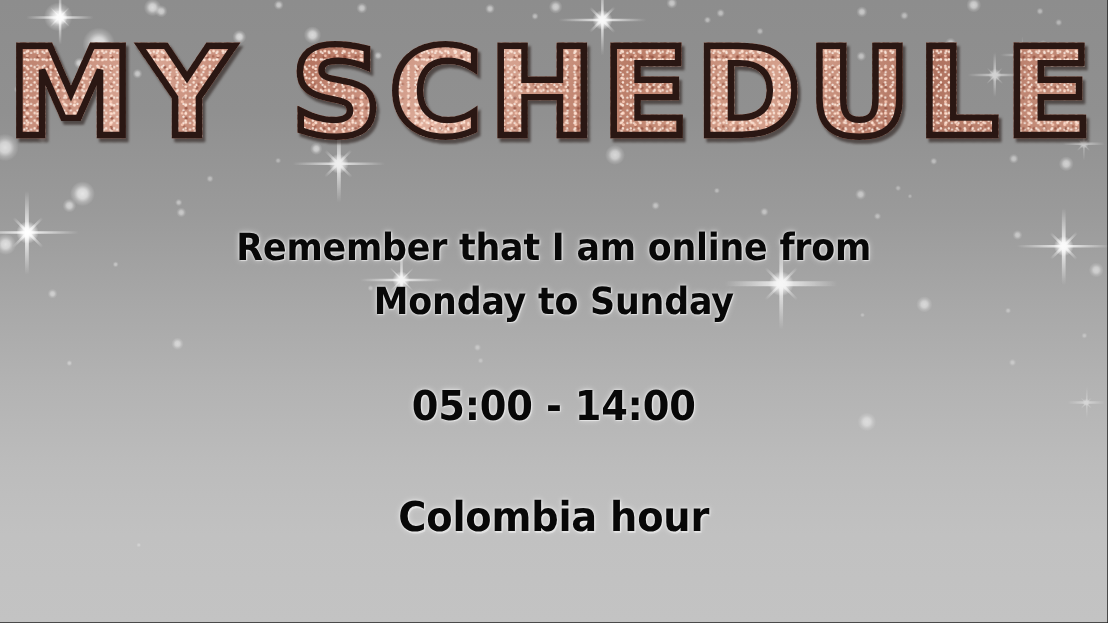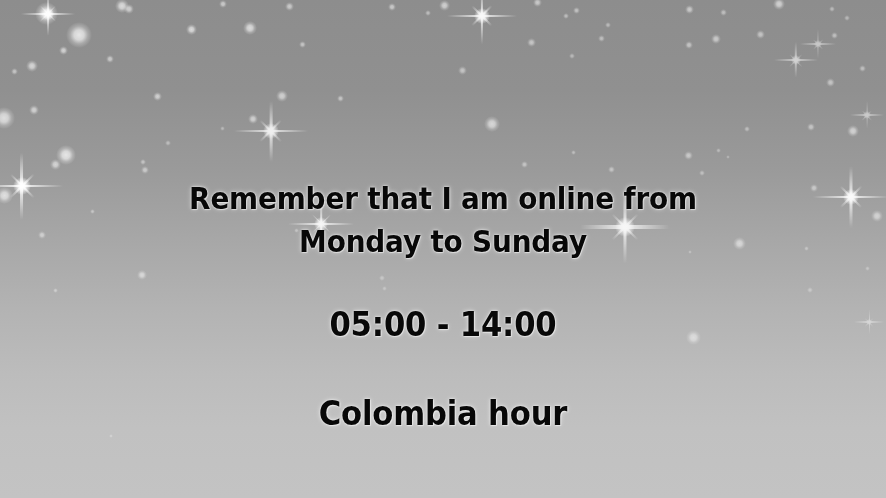--- a/index.html
+++ b/index.html
@@ -303,6 +303,9 @@
       </div>
     </div>
 
+  <div id="title-wrap">
+    <span id="title">MY SCHEDULE</span>
+  </div>
 
   <div class="copy" id="line-intro">
     <div>Remember that I am online from</div>

